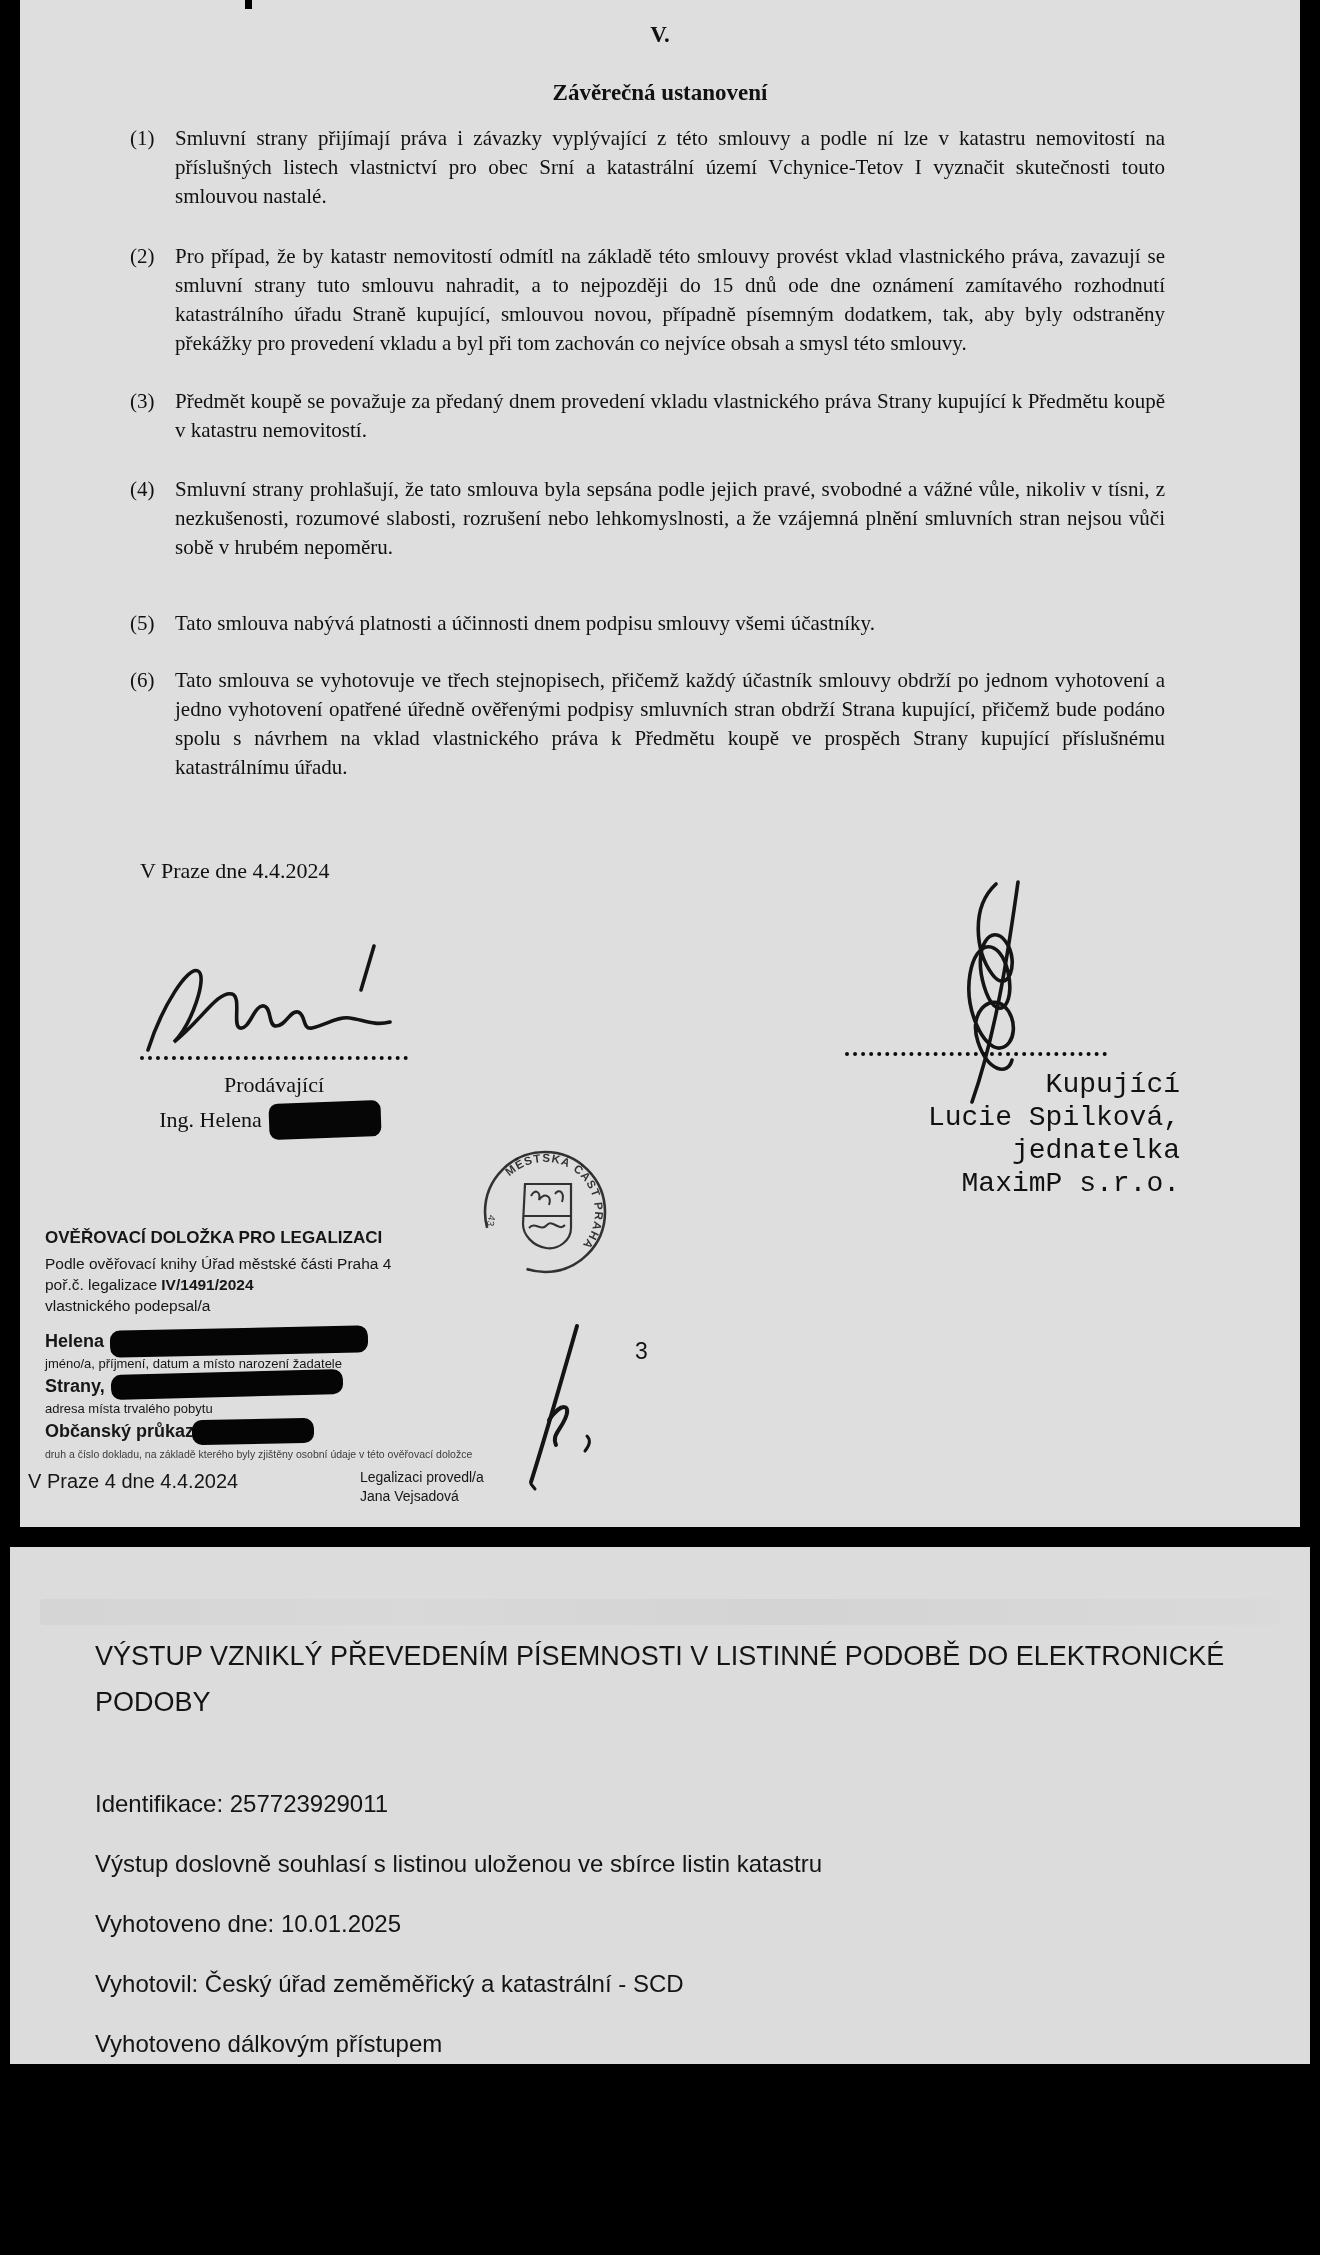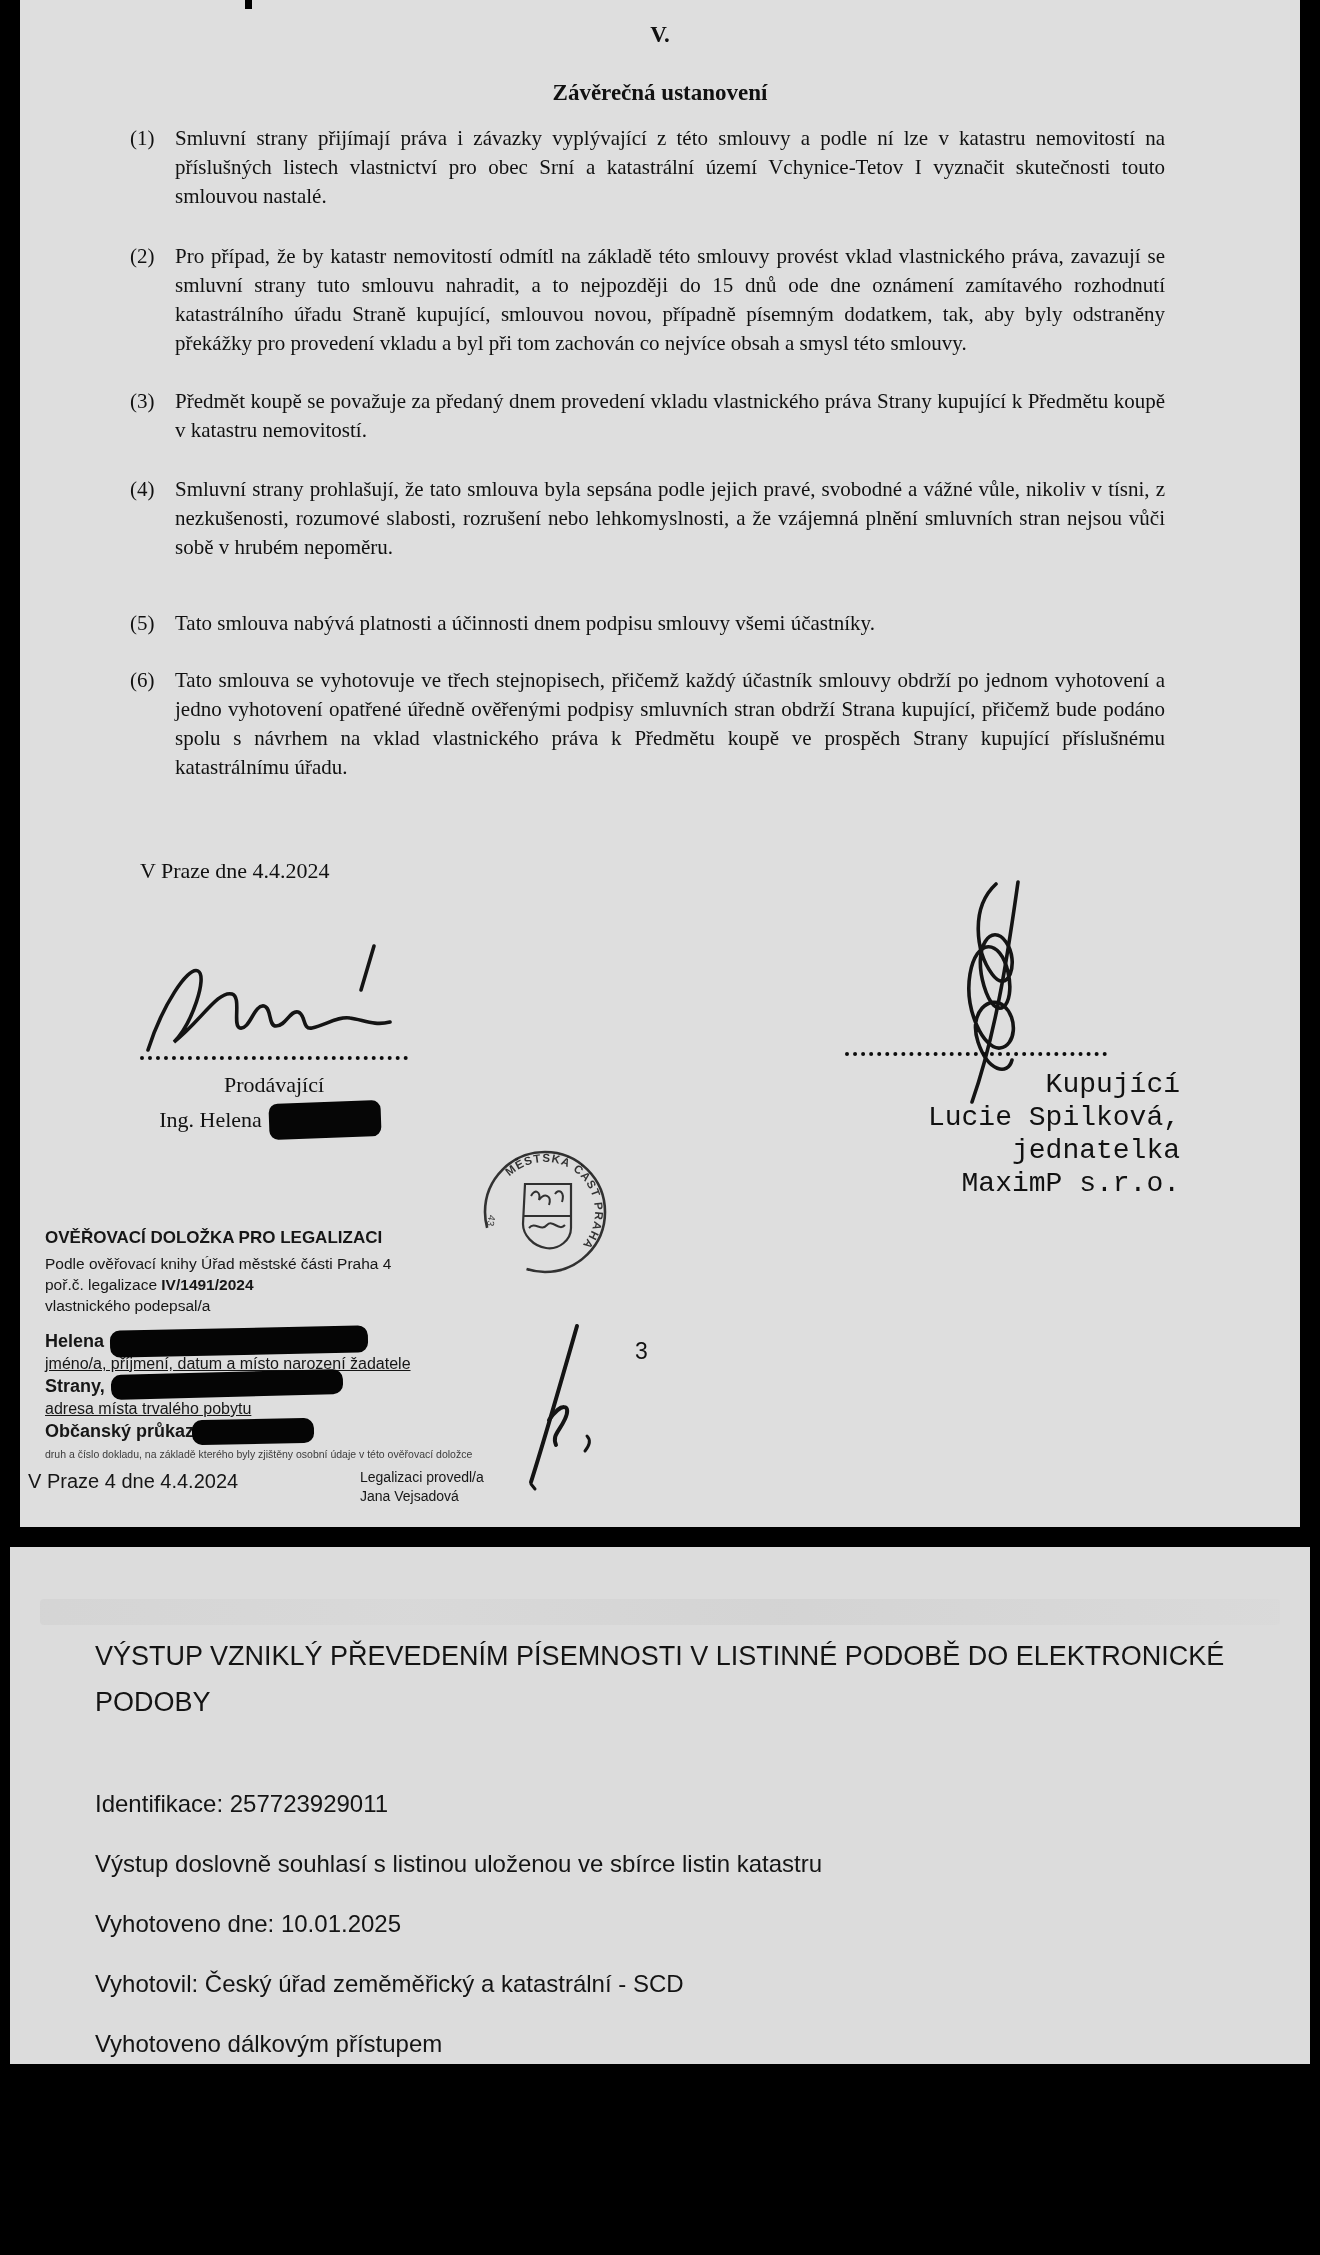--- a/index.html
+++ b/index.html
@@ -52,7 +52,7 @@
   .bar-name{width:258px;height:27px;transform:rotate(-1.2deg);}
   .bar-city{width:232px;height:25px;transform:rotate(-1.5deg);margin-top:-4px;}
   .bar-doc{width:122px;height:25px;margin-left:-8px;transform:rotate(-1deg);}
-  .legal .l-caption{font-size:16px;line-height:17px;text-decoration:underline;}
+  .legal .l-caption{font-size:13px;line-height:17px;}
   .legal .l-caption-tiny{font-size:10.5px;line-height:13px;color:#3c3c3c;margin-top:3px;}
   .place-date{position:absolute;left:8px;top:1470px;font-family:"Liberation Sans",sans-serif;
     font-size:20px;color:#161616;}

